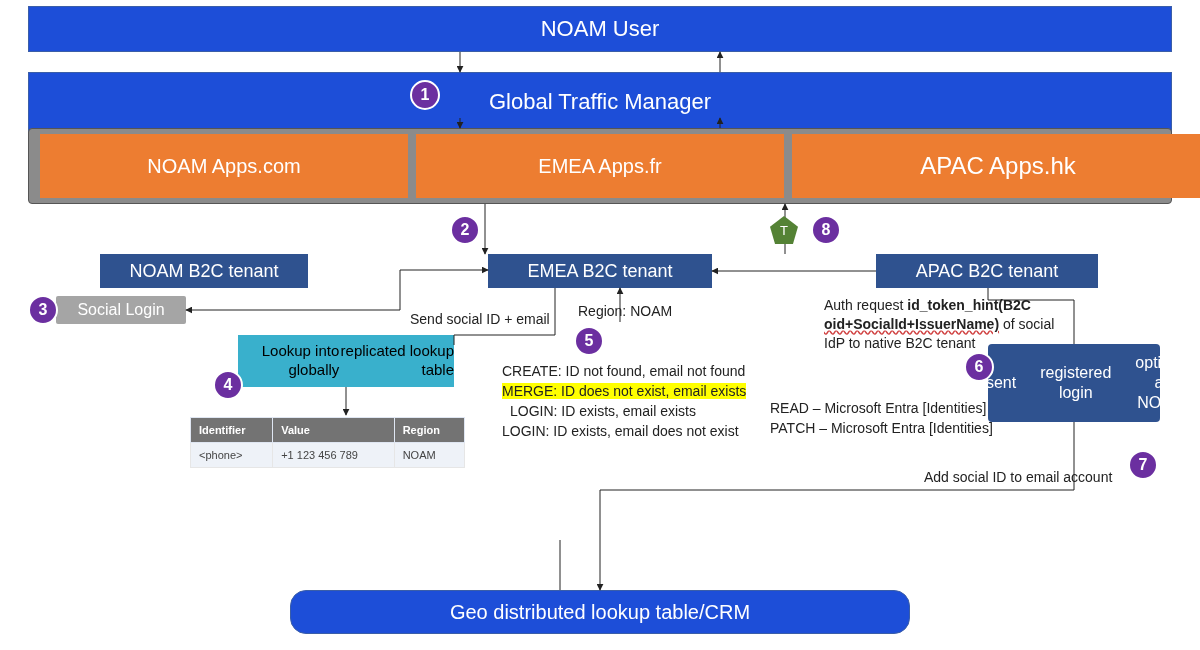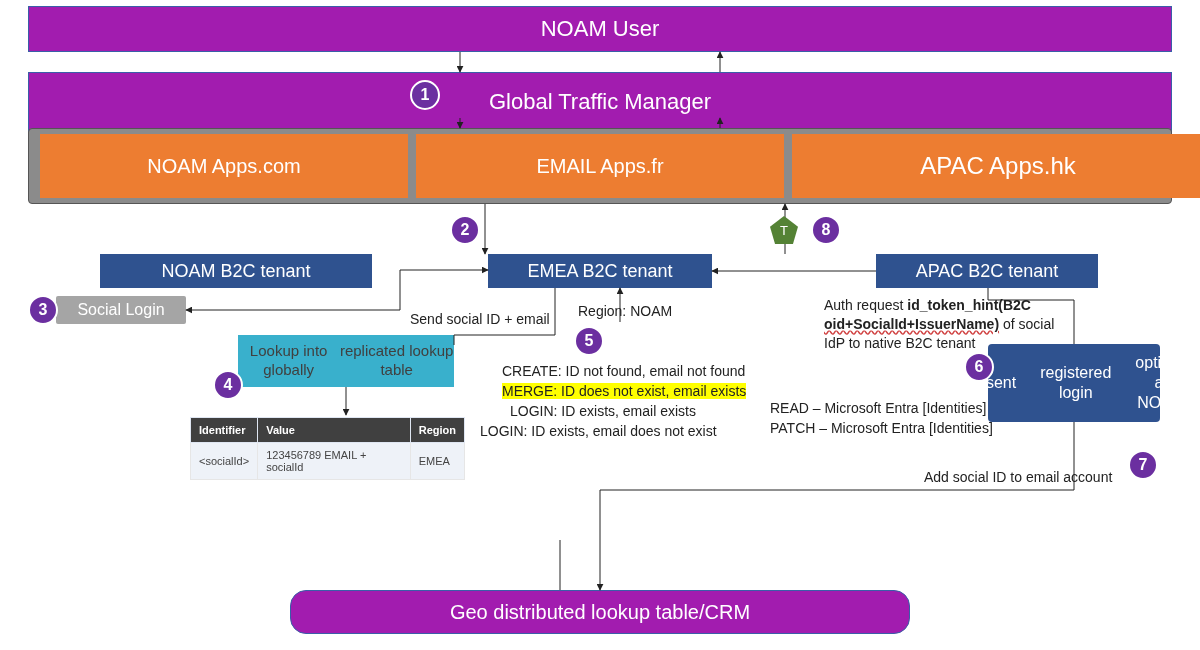--- a/index.html
+++ b/index.html
@@ -20,7 +20,7 @@
     font-size: 20px;
     color: #fff;
   }
-  .blue-box { background: #a21caf; border: 1px solid #3a5ea8; }
+  .blue-box { background: #1d4ed8; border: 1px solid #3a5ea8; }
   .dkblue-box { background: #2F528F; }
   .orange-box { background: #ED7D31; }
   .cyan-box { background: #39B0CC; color:#1a1a1a; }

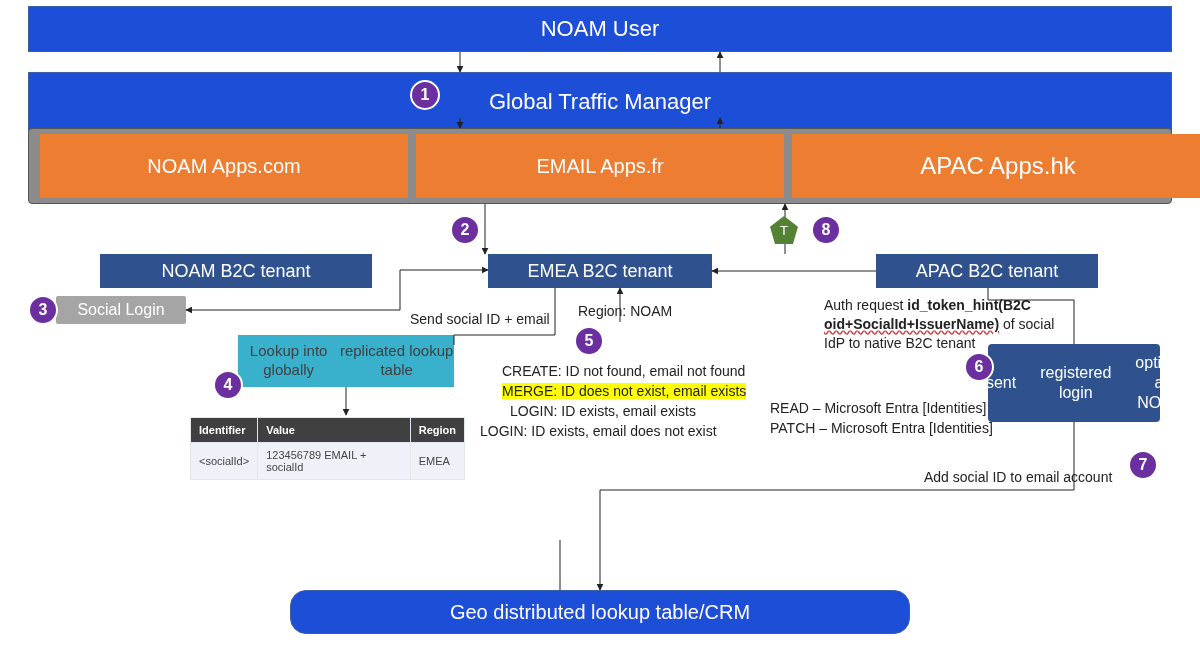--- a/index.html
+++ b/index.html
@@ -87,7 +87,7 @@
   <span>.com</span>
 </div>
 <div class="box orange-box multi-line" style="left:416px; top:134px; width:368px; height:64px; font-size:20px;">
-  <span>EMAIL Apps</span>
+  <span>EMEA Apps</span>
   <span>.fr</span>
 </div>
 <div class="box orange-box multi-line" style="left:792px; top:134px; width:412px; height:64px; font-size:24px;">

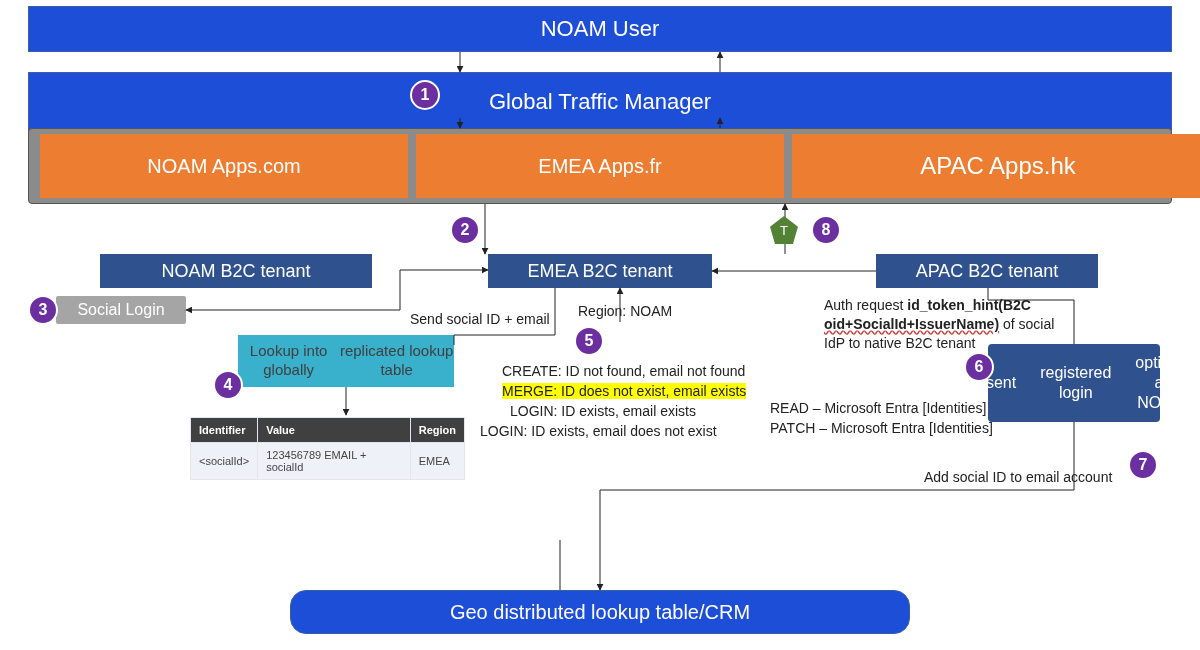--- a/index.html
+++ b/index.html
@@ -95,7 +95,7 @@
   <span>.hk</span>
 </div>
 
-<div class="box dkblue-box" style="left:100px; top:254px; width:272px; height:34px; font-size:18px;">NOAM B2C tenant</div>
+<div class="box dkblue-box" style="left:100px; top:254px; width:208px; height:34px; font-size:18px;">NOAM B2C tenant</div>
 <div class="box dkblue-box" style="left:488px; top:254px; width:224px; height:34px; font-size:18px;">EMEA B2C tenant</div>
 <div class="box dkblue-box" style="left:876px; top:254px; width:222px; height:34px; font-size:18px;">APAC B2C tenant</div>
 

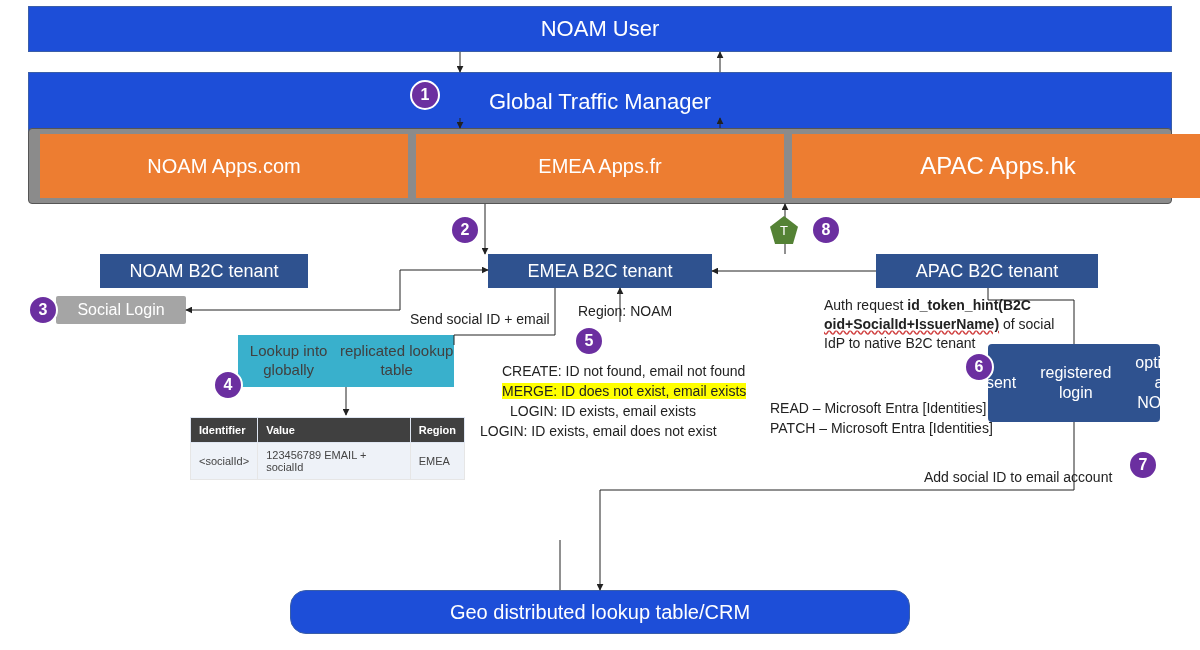--- a/index.html
+++ b/index.html
@@ -101,7 +101,7 @@
 
 <div class="box grey-box" style="left:56px; top:296px; width:130px; height:28px; font-size:16px; border-radius:2px;">Social Login</div>
 
-<div class="box cyan-box multi-line" style="left:238px; top:335px; width:216px; height:52px; font-size:15px; color:#404040;">
+<div class="box cyan-box multi-line" style="left:238px; top:335px; width:216px; height:52px; font-size:15px; color:#000000;text-align:right;">
   <span>Lookup into globally</span>
   <span>replicated lookup table</span>
 </div>

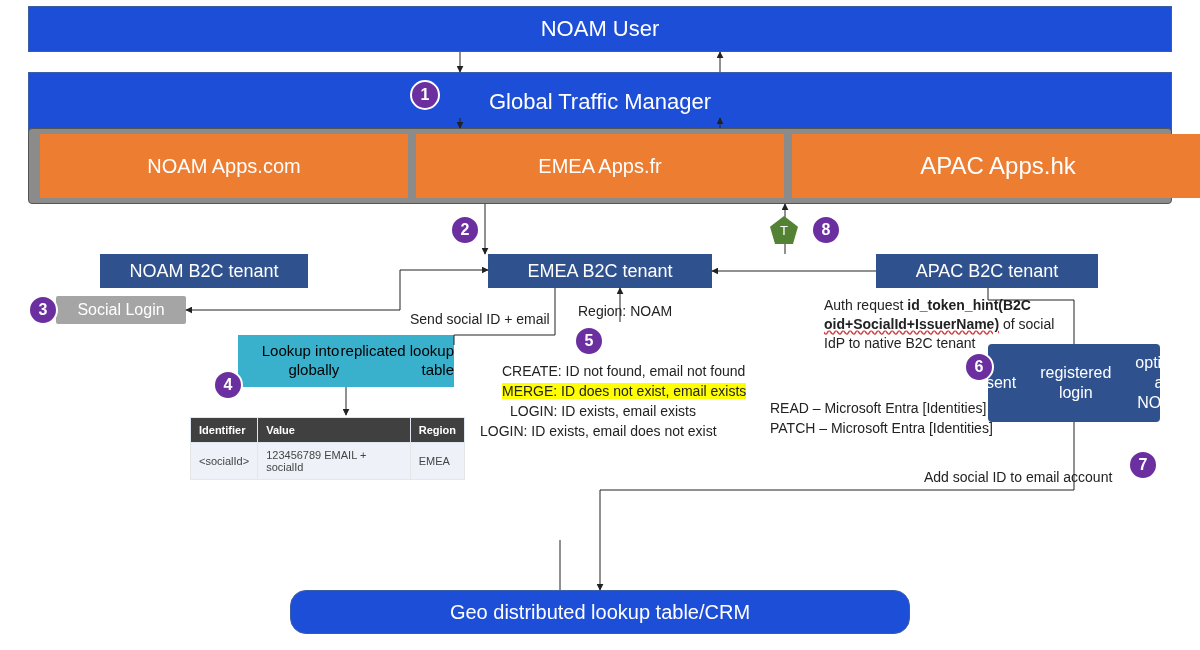--- a/index.html
+++ b/index.html
@@ -56,7 +56,7 @@
     width: 275px;
   }
   table.lookup th {
-    background: #404040; color: #fff;
+    background: #737373; color: #fff;
     padding: 6px 8px; text-align: left; font-weight: 600;
     border: 1px solid #dfe6f2;
   }

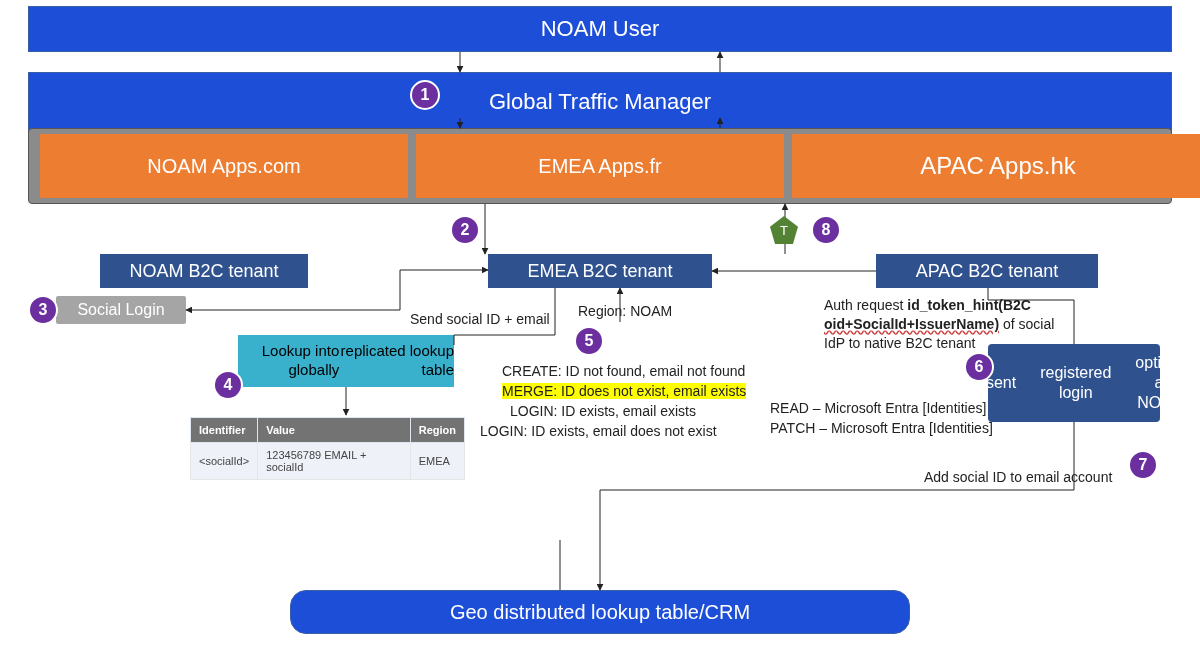--- a/index.html
+++ b/index.html
@@ -137,7 +137,7 @@
   <span class="highlight">MERGE: ID does not exist, email exists</span>
 </div>
 <div class="small-text" style="left:510px; top:402px;">LOGIN: ID exists, email exists</div>
-<div class="small-text" style="left:480px; top:422px;">LOGIN: ID exists, email does not exist</div>
+<div class="small-text" style="left:502px; top:422px;">LOGIN: ID exists, email does not exist</div>
 
 <div class="small-text" style="left:824px; top:296px; width:270px;">
   <span>Auth request </span><b>id_token_hint(B2C</b><br>

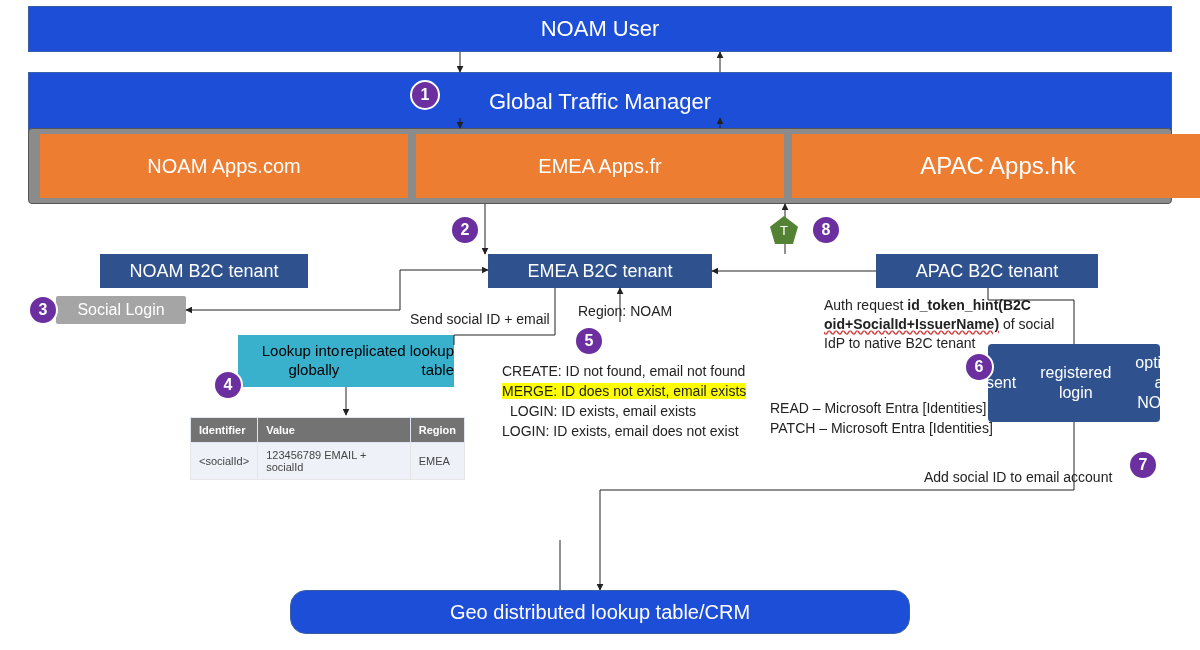--- a/index.html
+++ b/index.html
@@ -120,6 +120,11 @@
     <th>Region</th>
   </tr>
   <tr>
+    <td>&lt;phone&gt;</td>
+    <td>+1 123 456 789</td>
+    <td>NOAM</td>
+  </tr>
+  <tr>
     <td>&lt;socialId&gt;</td>
     <td>123456789 EMAIL + socialId</td>
     <td>EMEA</td>

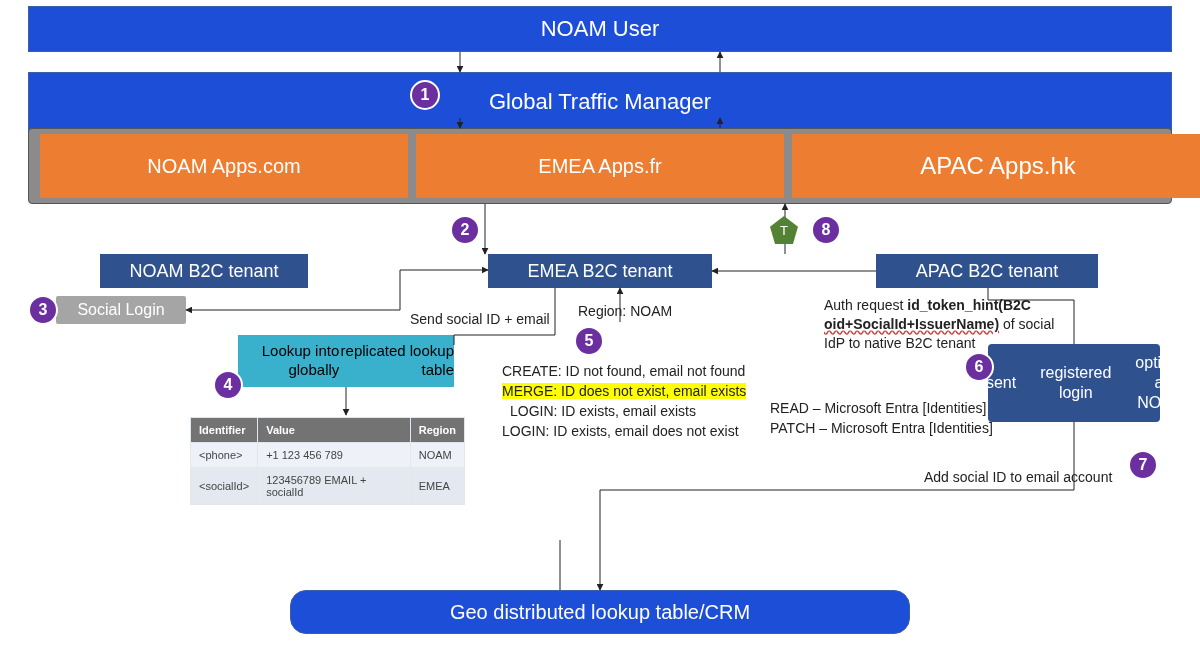--- a/index.html
+++ b/index.html
@@ -124,11 +124,6 @@
     <td>+1 123 456 789</td>
     <td>NOAM</td>
   </tr>
-  <tr>
-    <td>&lt;socialId&gt;</td>
-    <td>123456789 EMAIL + socialId</td>
-    <td>EMEA</td>
-  </tr>
 </tbody>
   </table>
 

